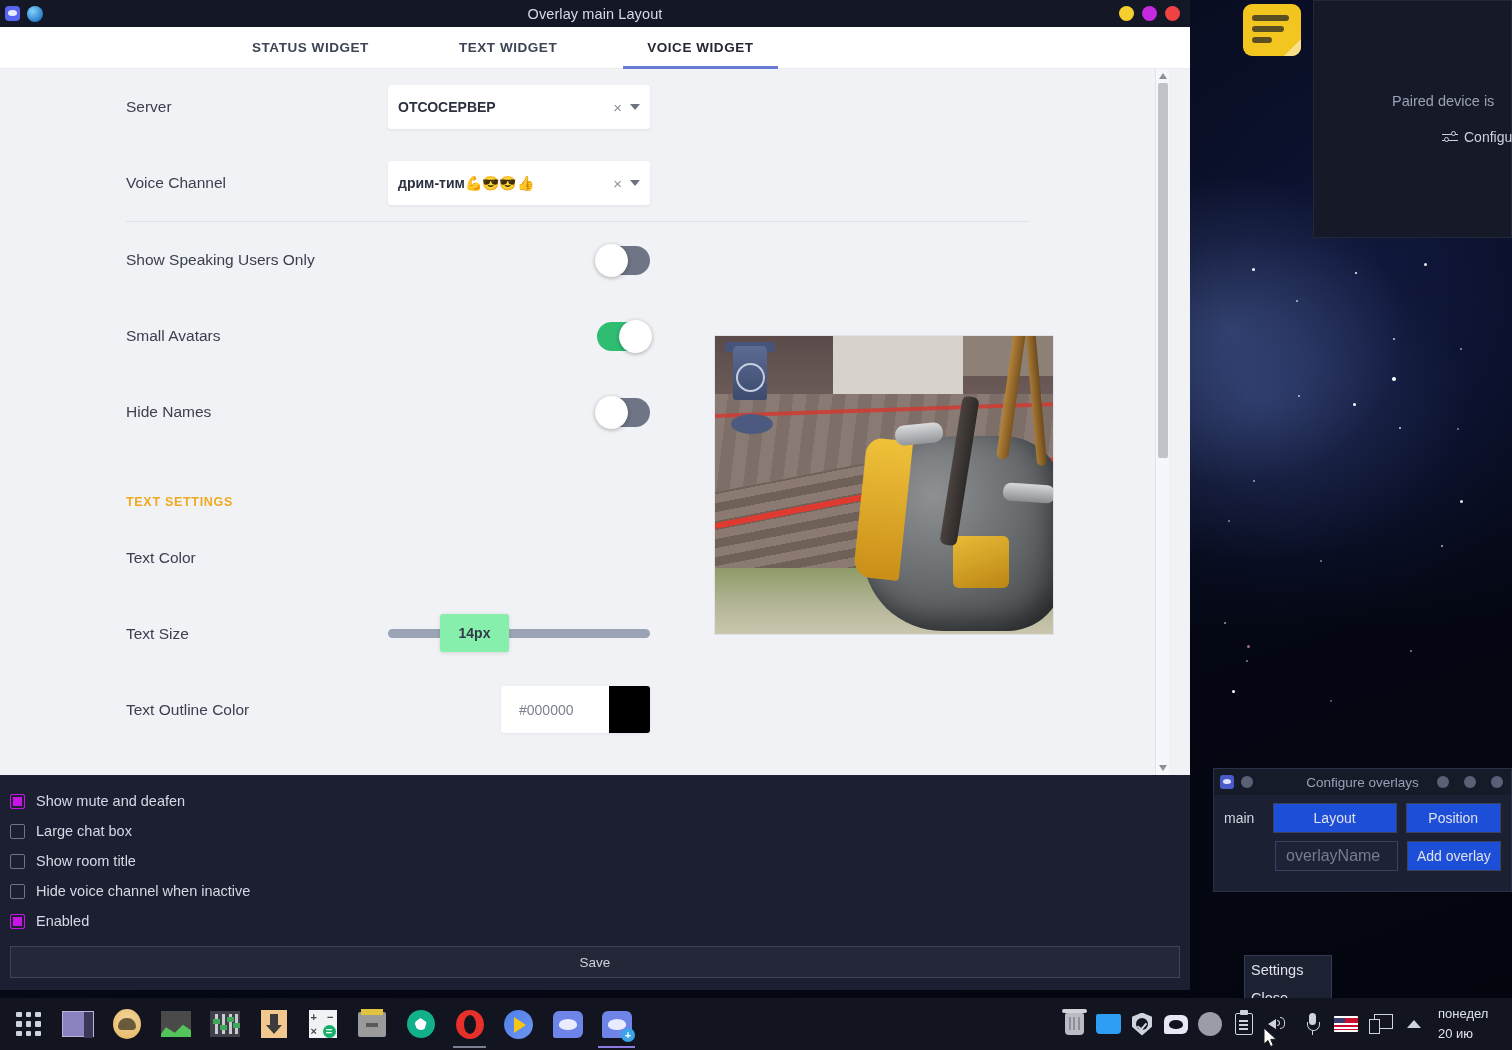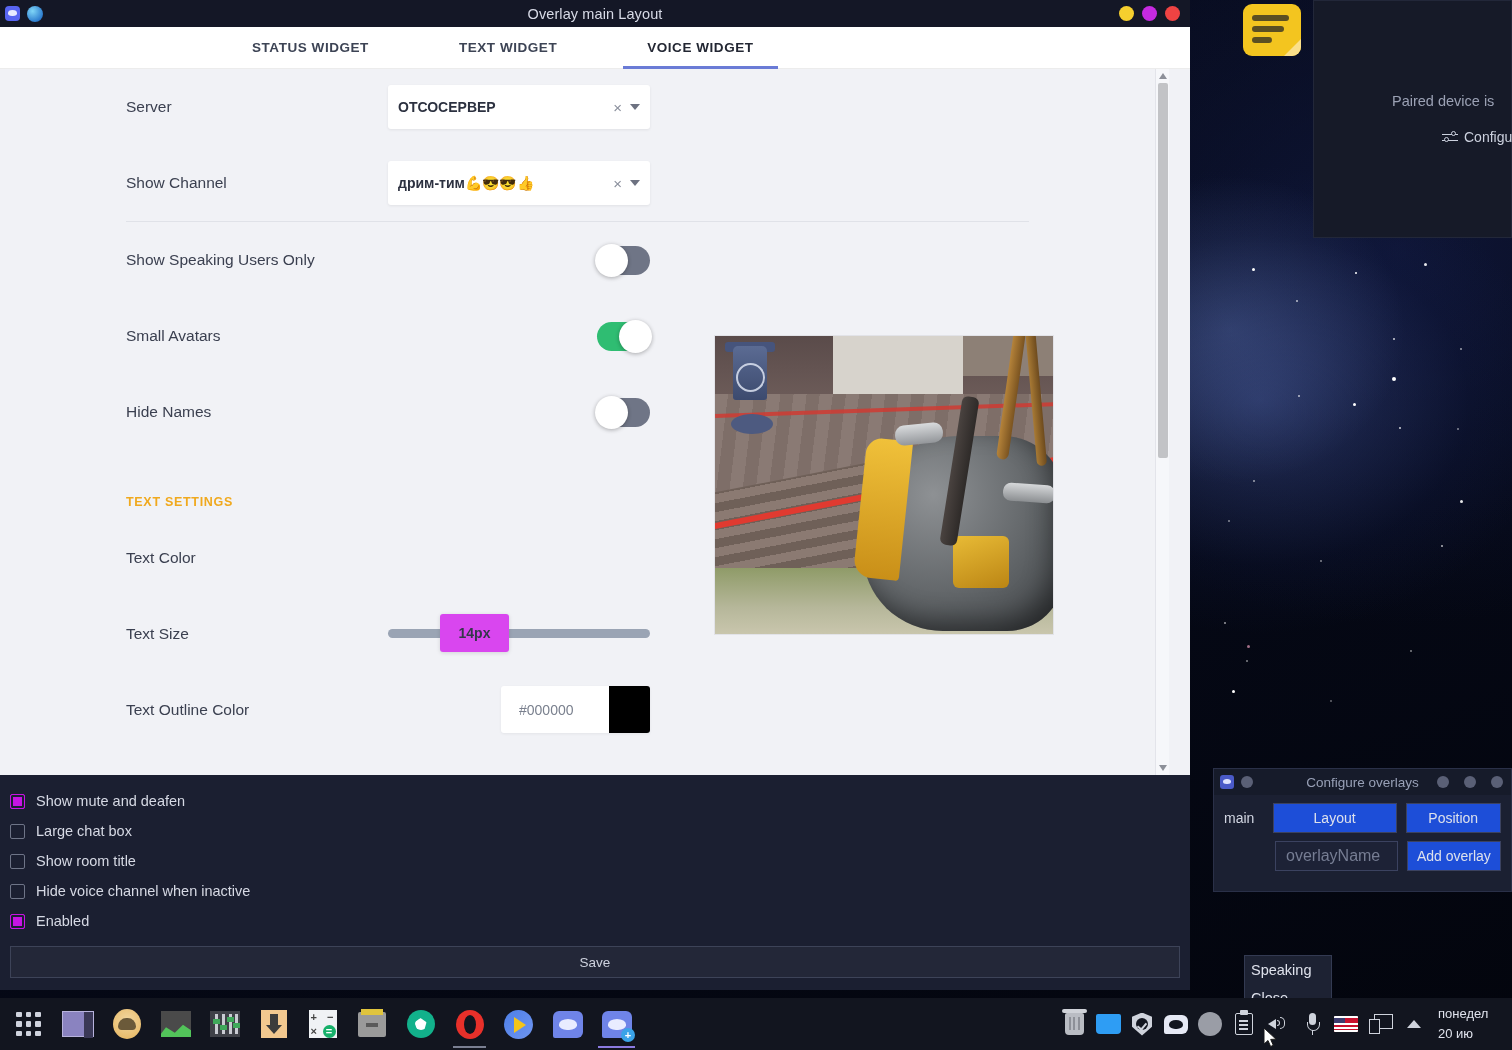--- a/index.html
+++ b/index.html
@@ -547,7 +547,7 @@
         </div>
 
         <div class="row">
-          <span class="lbl">Show Channel</span>
+          <span class="lbl">Voice Channel</span>
           <div class="selectbox" style="top:16px;">
             <span class="val">дрим-тим💪😎😎👍</span>
             <span class="clear">×</span>

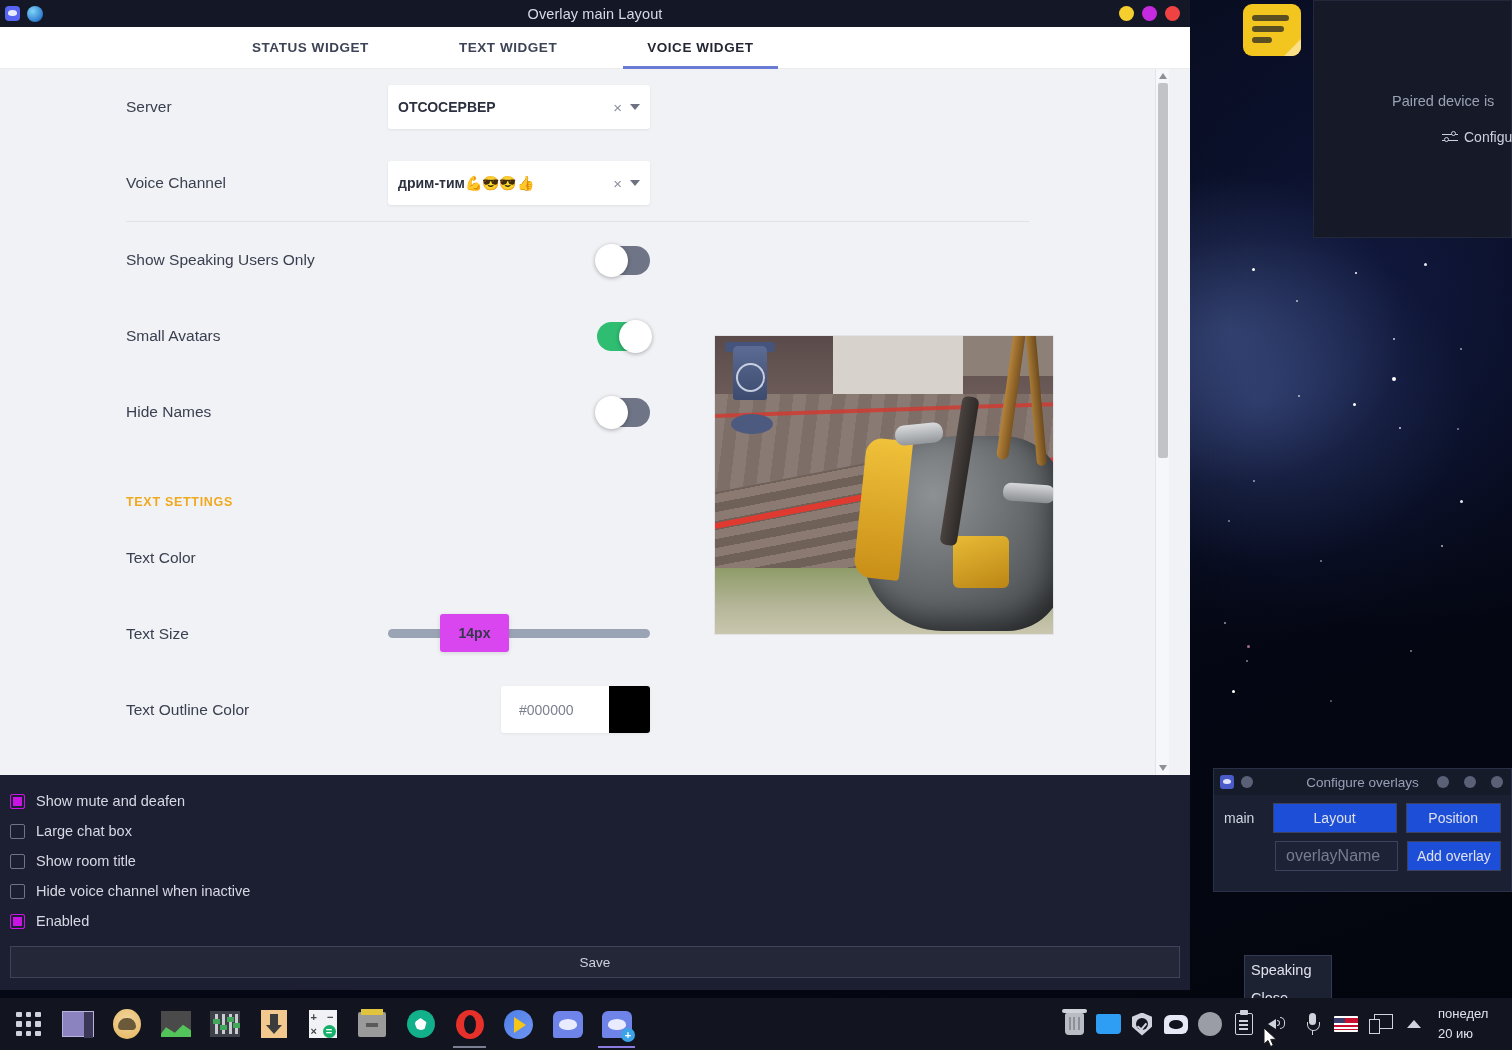--- a/index.html
+++ b/index.html
@@ -132,7 +132,7 @@
   }
   .slider .bubble {
     position: absolute; left: 52px; top: -15px; width: 69px; height: 38px;
-    background: #d946ef; border-radius: 3px; box-shadow: 0 1px 4px rgba(0,0,0,.13);
+    background: #86efac; border-radius: 3px; box-shadow: 0 1px 4px rgba(0,0,0,.13);
     display: flex; align-items: center; justify-content: center;
     font-size: 14px; font-weight: bold; color: #33384a;
   }

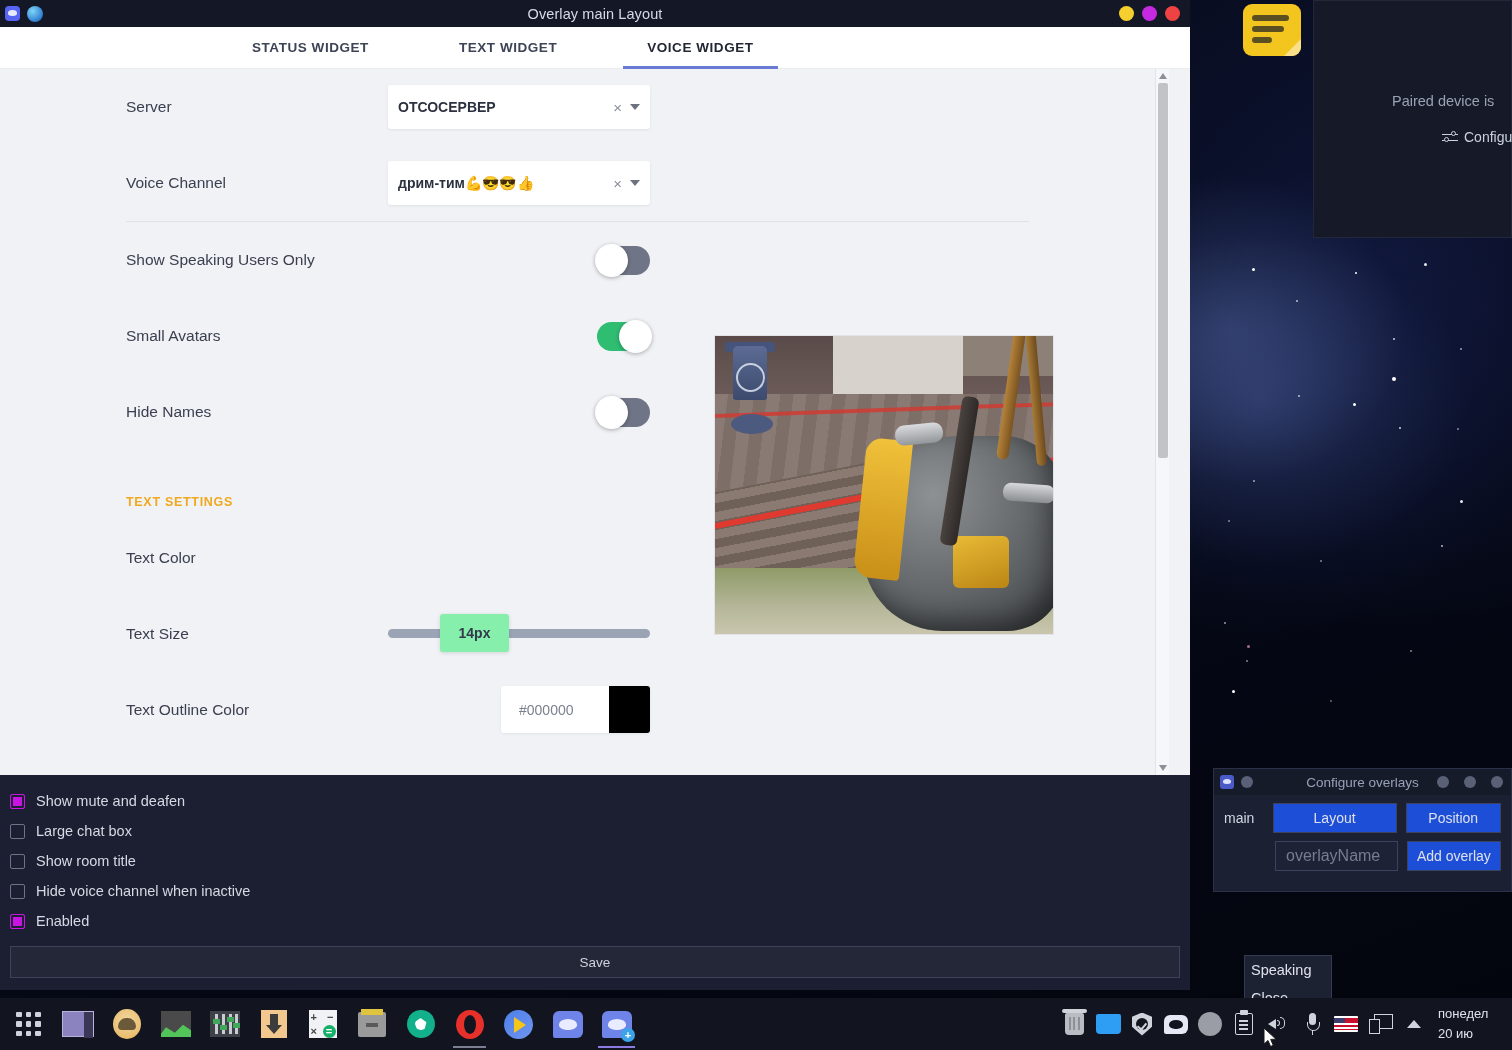--- a/index.html
+++ b/index.html
@@ -683,7 +683,7 @@
   </div>
 
   <div id="ctxmenu">
-    <div class="mi">Speaking</div>
+    <div class="mi">Settings</div>
     <div class="mi">Close</div>
   </div>
 

